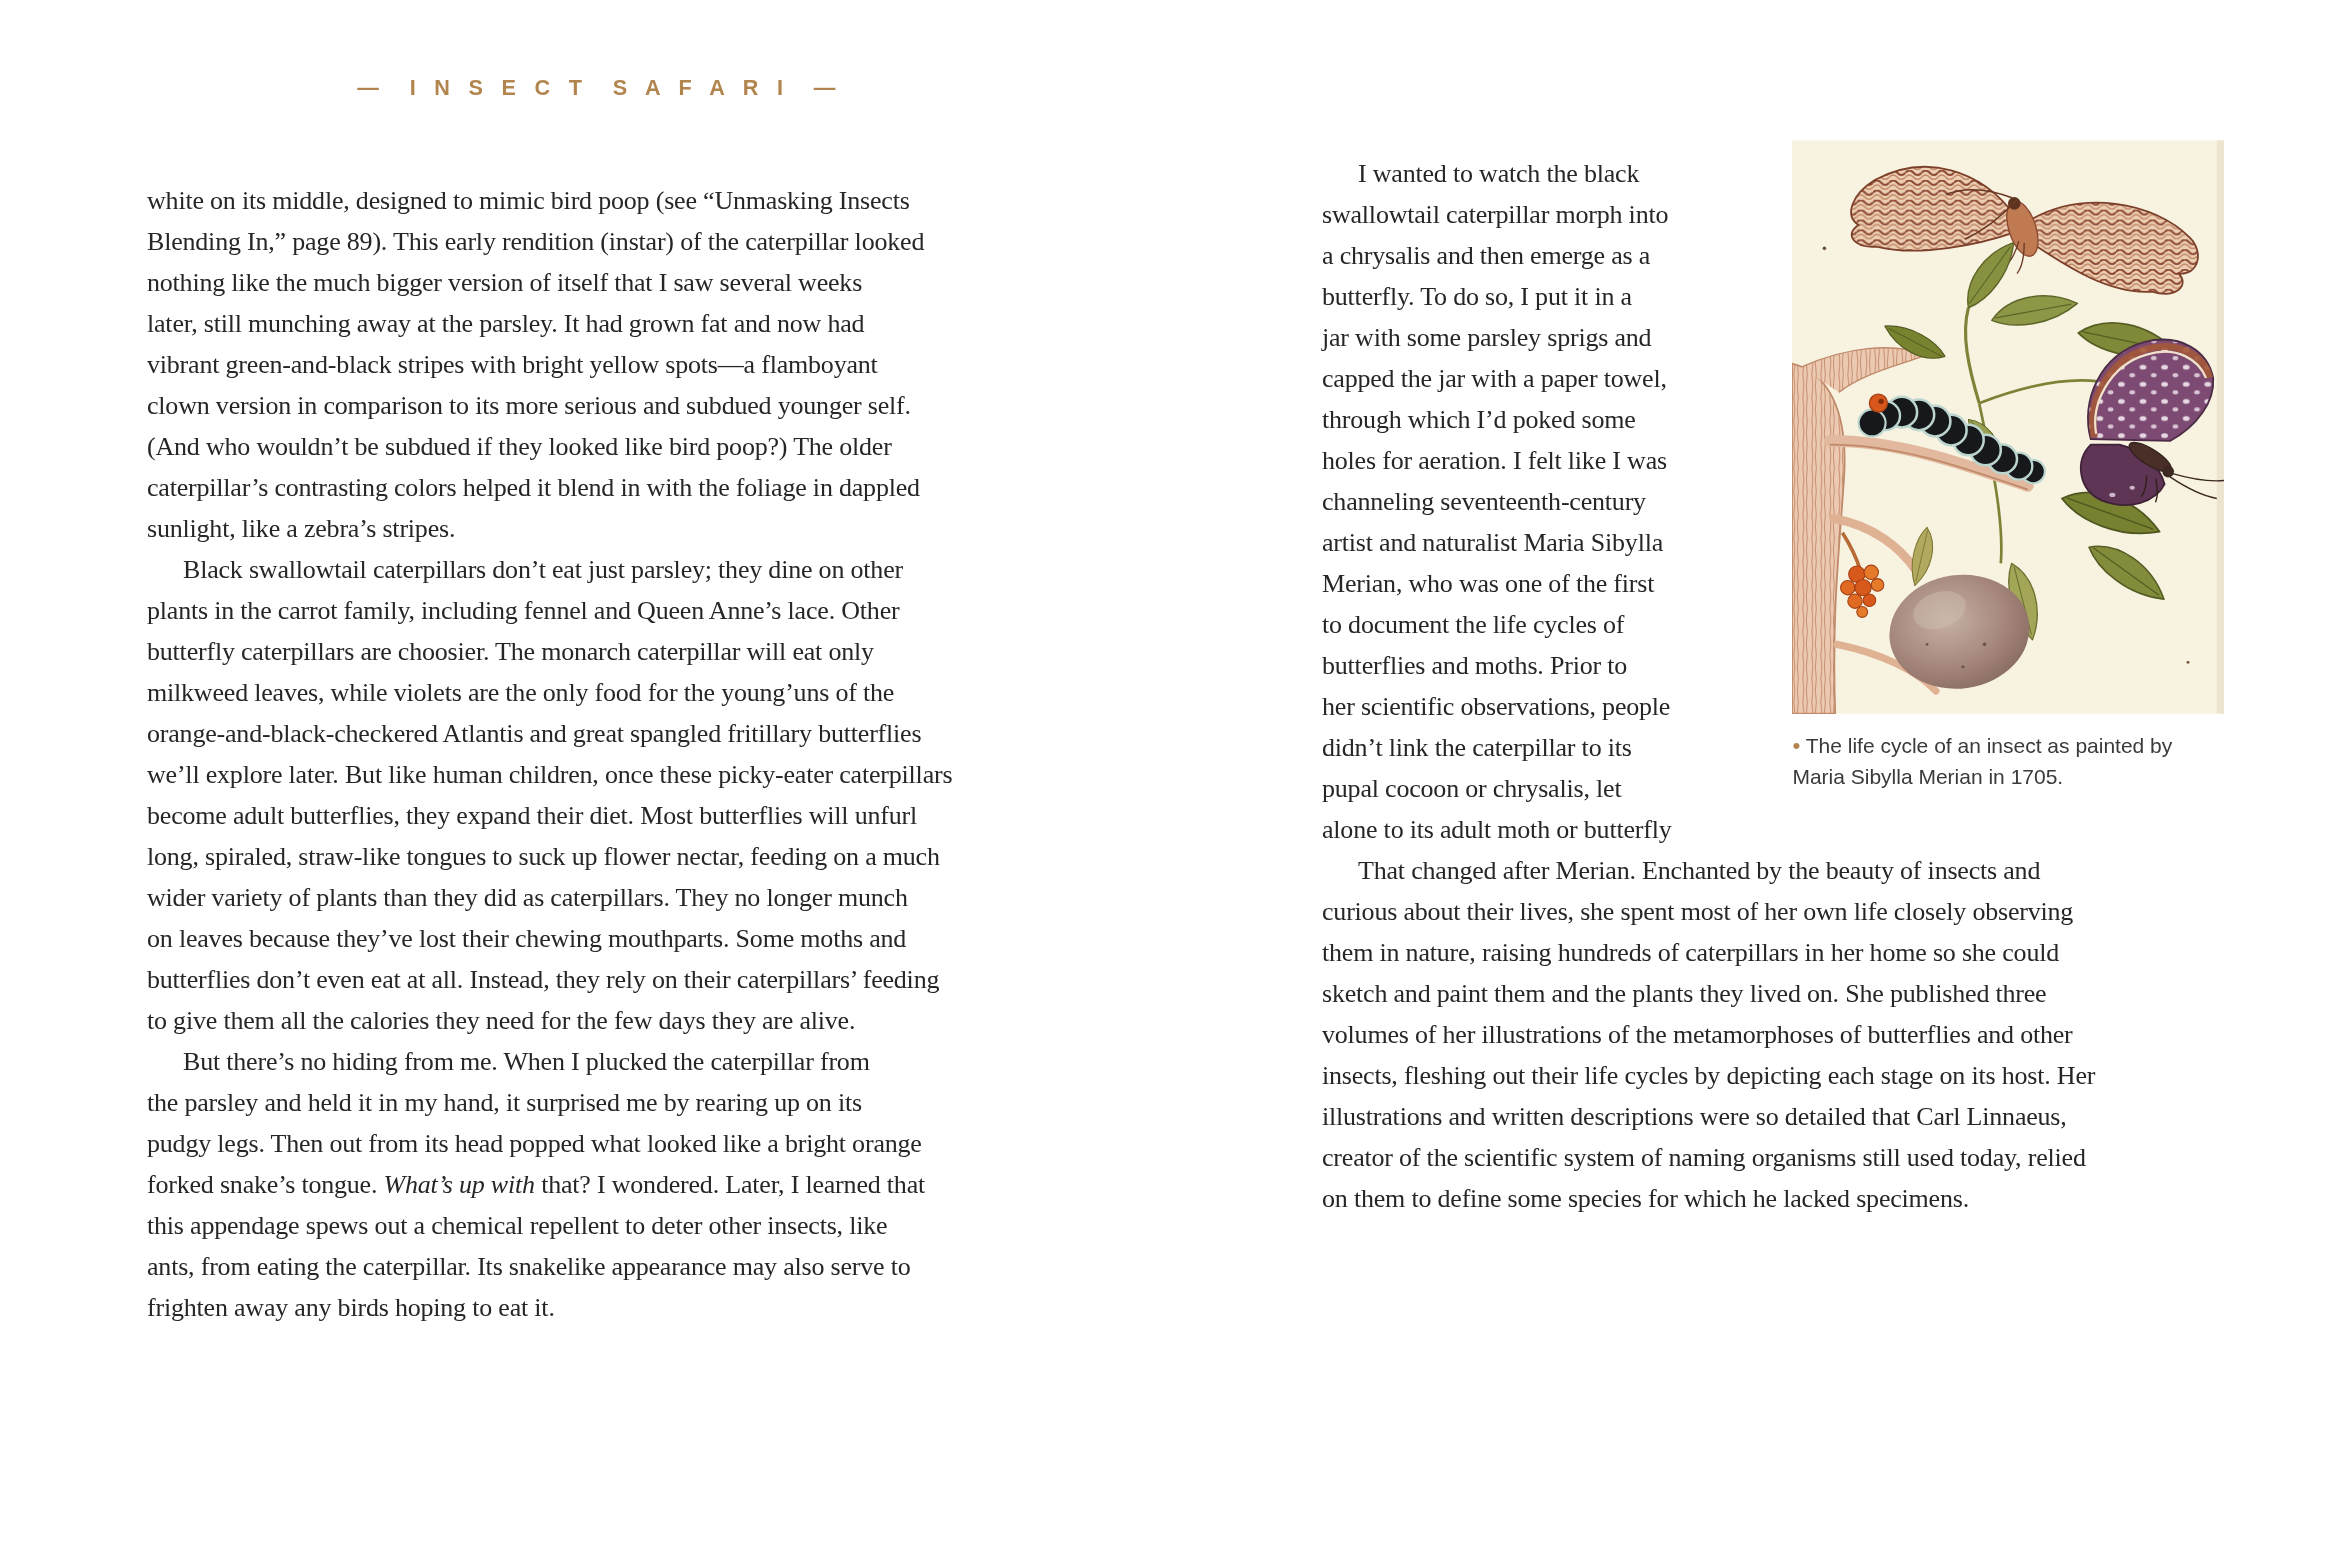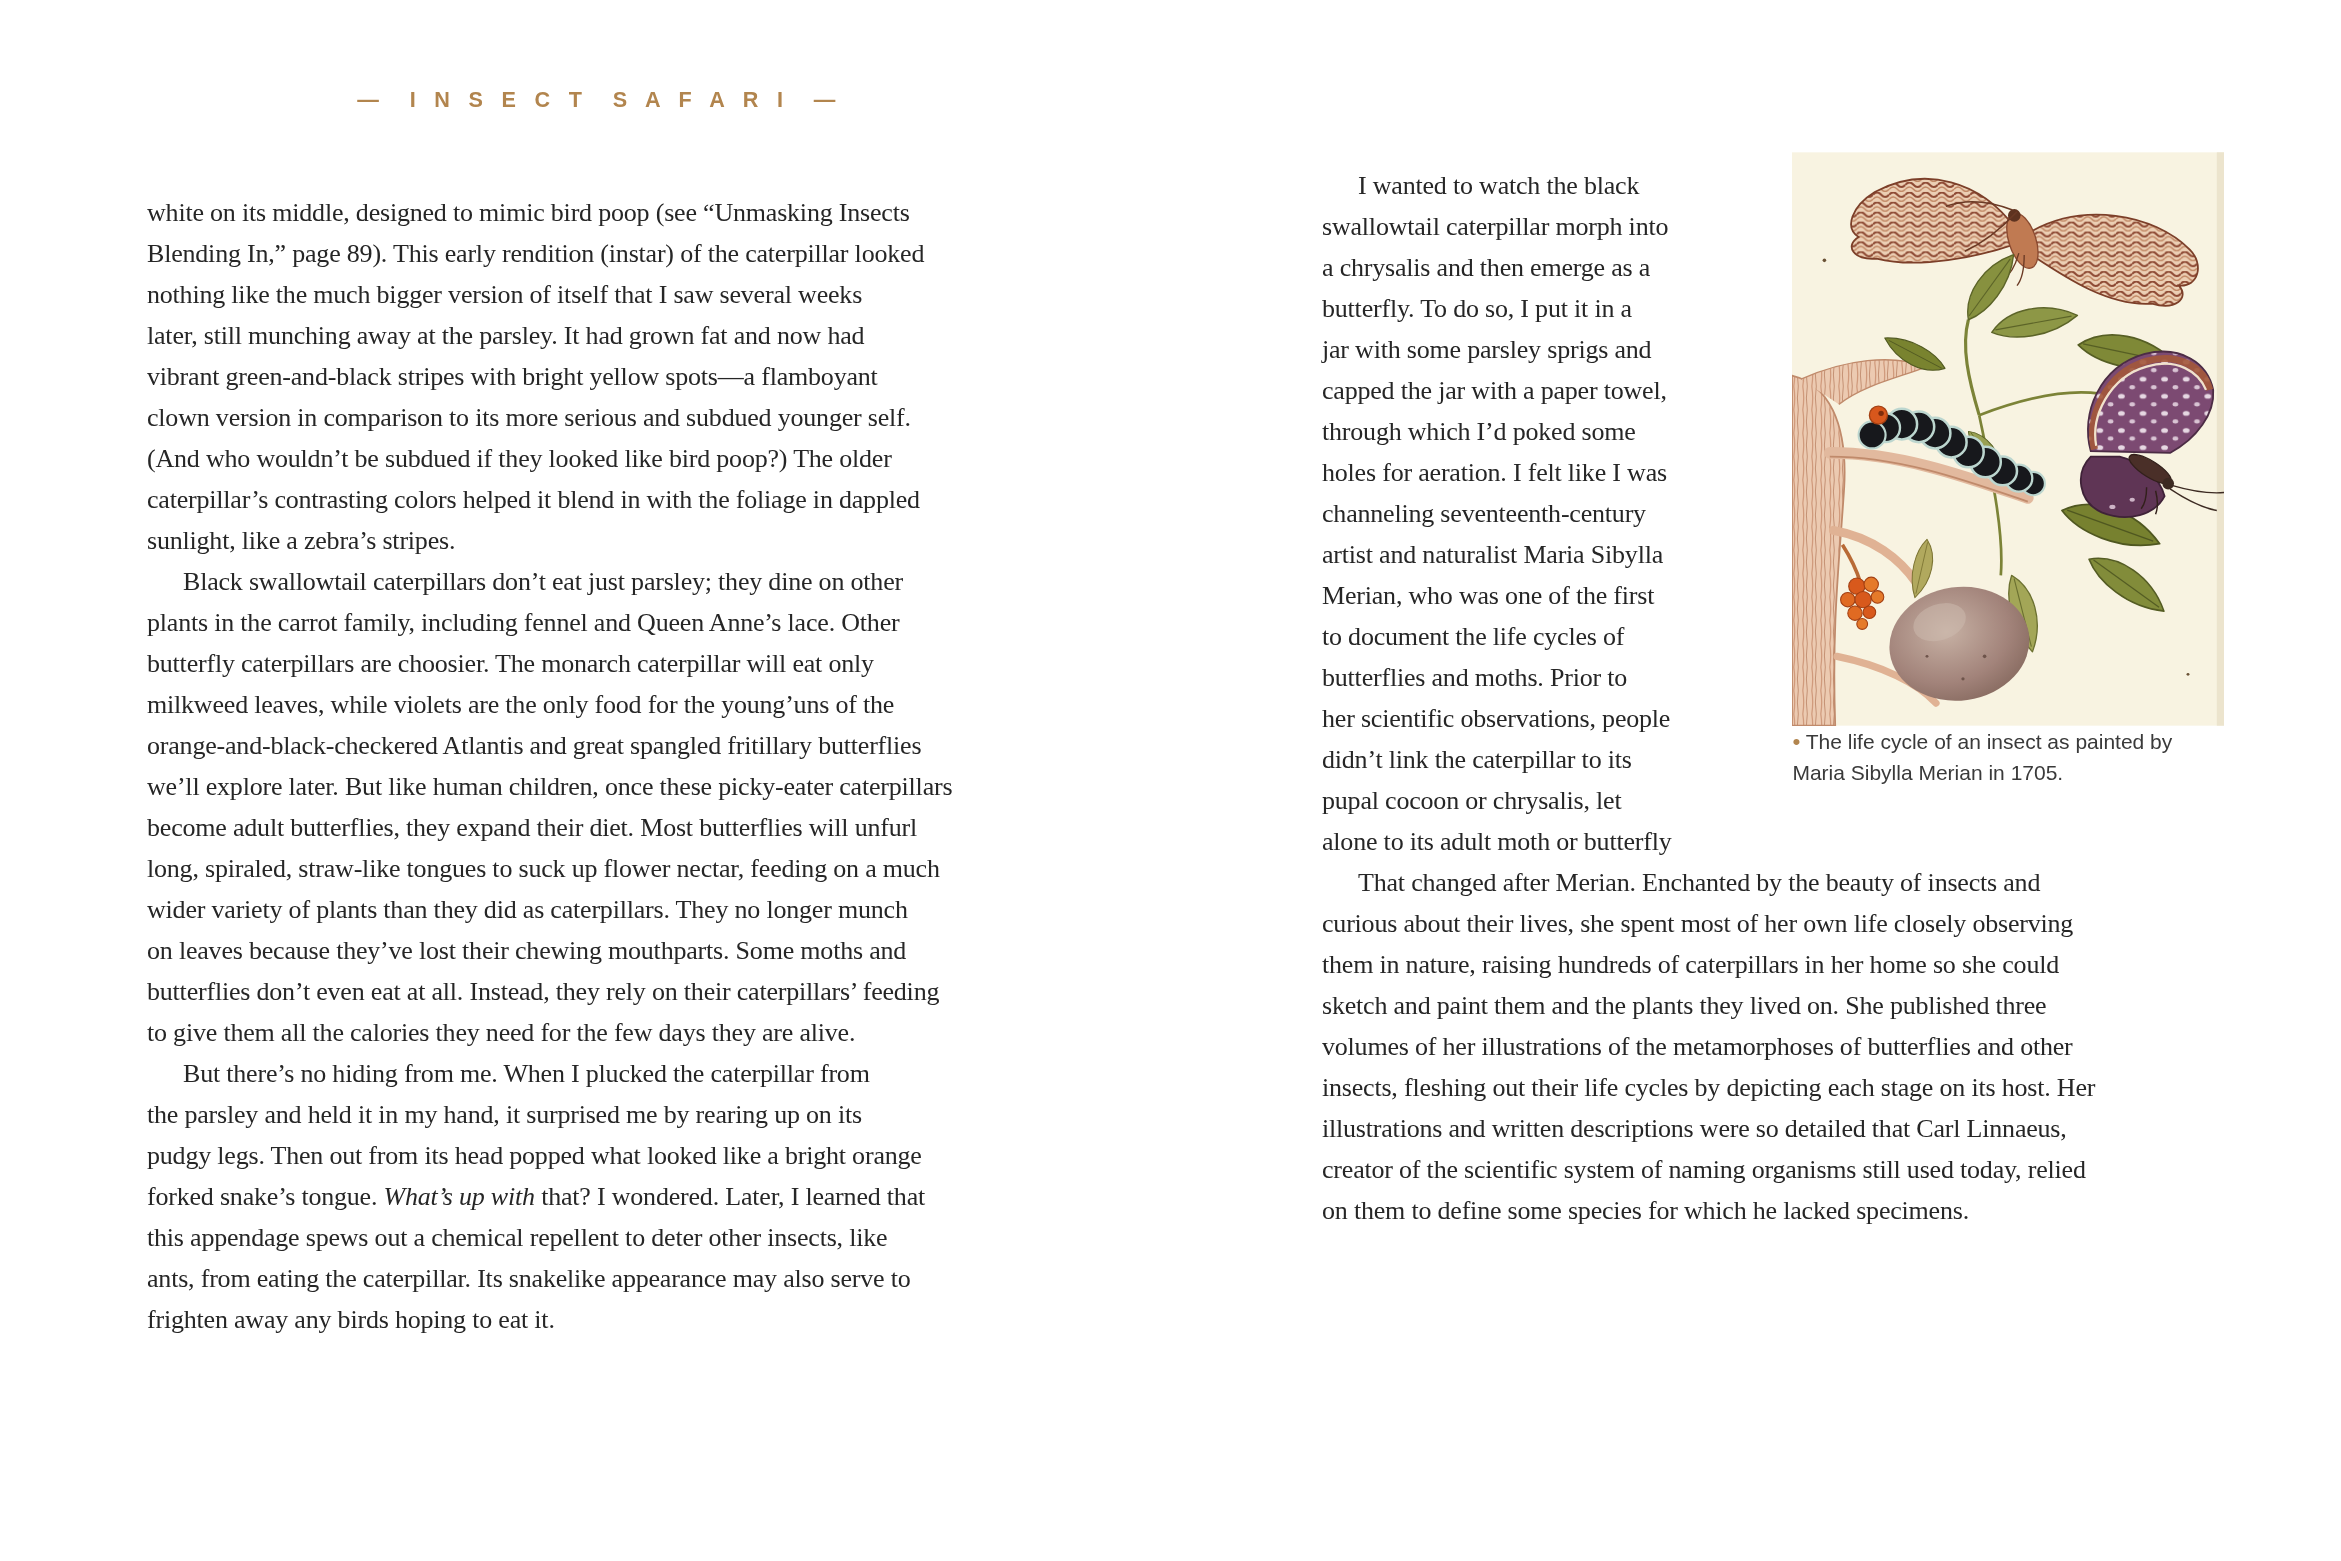--- a/index.html
+++ b/index.html
@@ -9,7 +9,7 @@
   }
   .spread{display:flex;width:2342px;height:1561px;}
   .page{width:1171px;height:1561px;position:relative;background:#fff;}
-  .textblock{position:absolute;top:86px;width:905px;}
+  .textblock{position:absolute;top:74px;width:905px;}
   .page-left  .textblock{left:147px;}
   .page-right .textblock{left:151px;}
   .running-head{

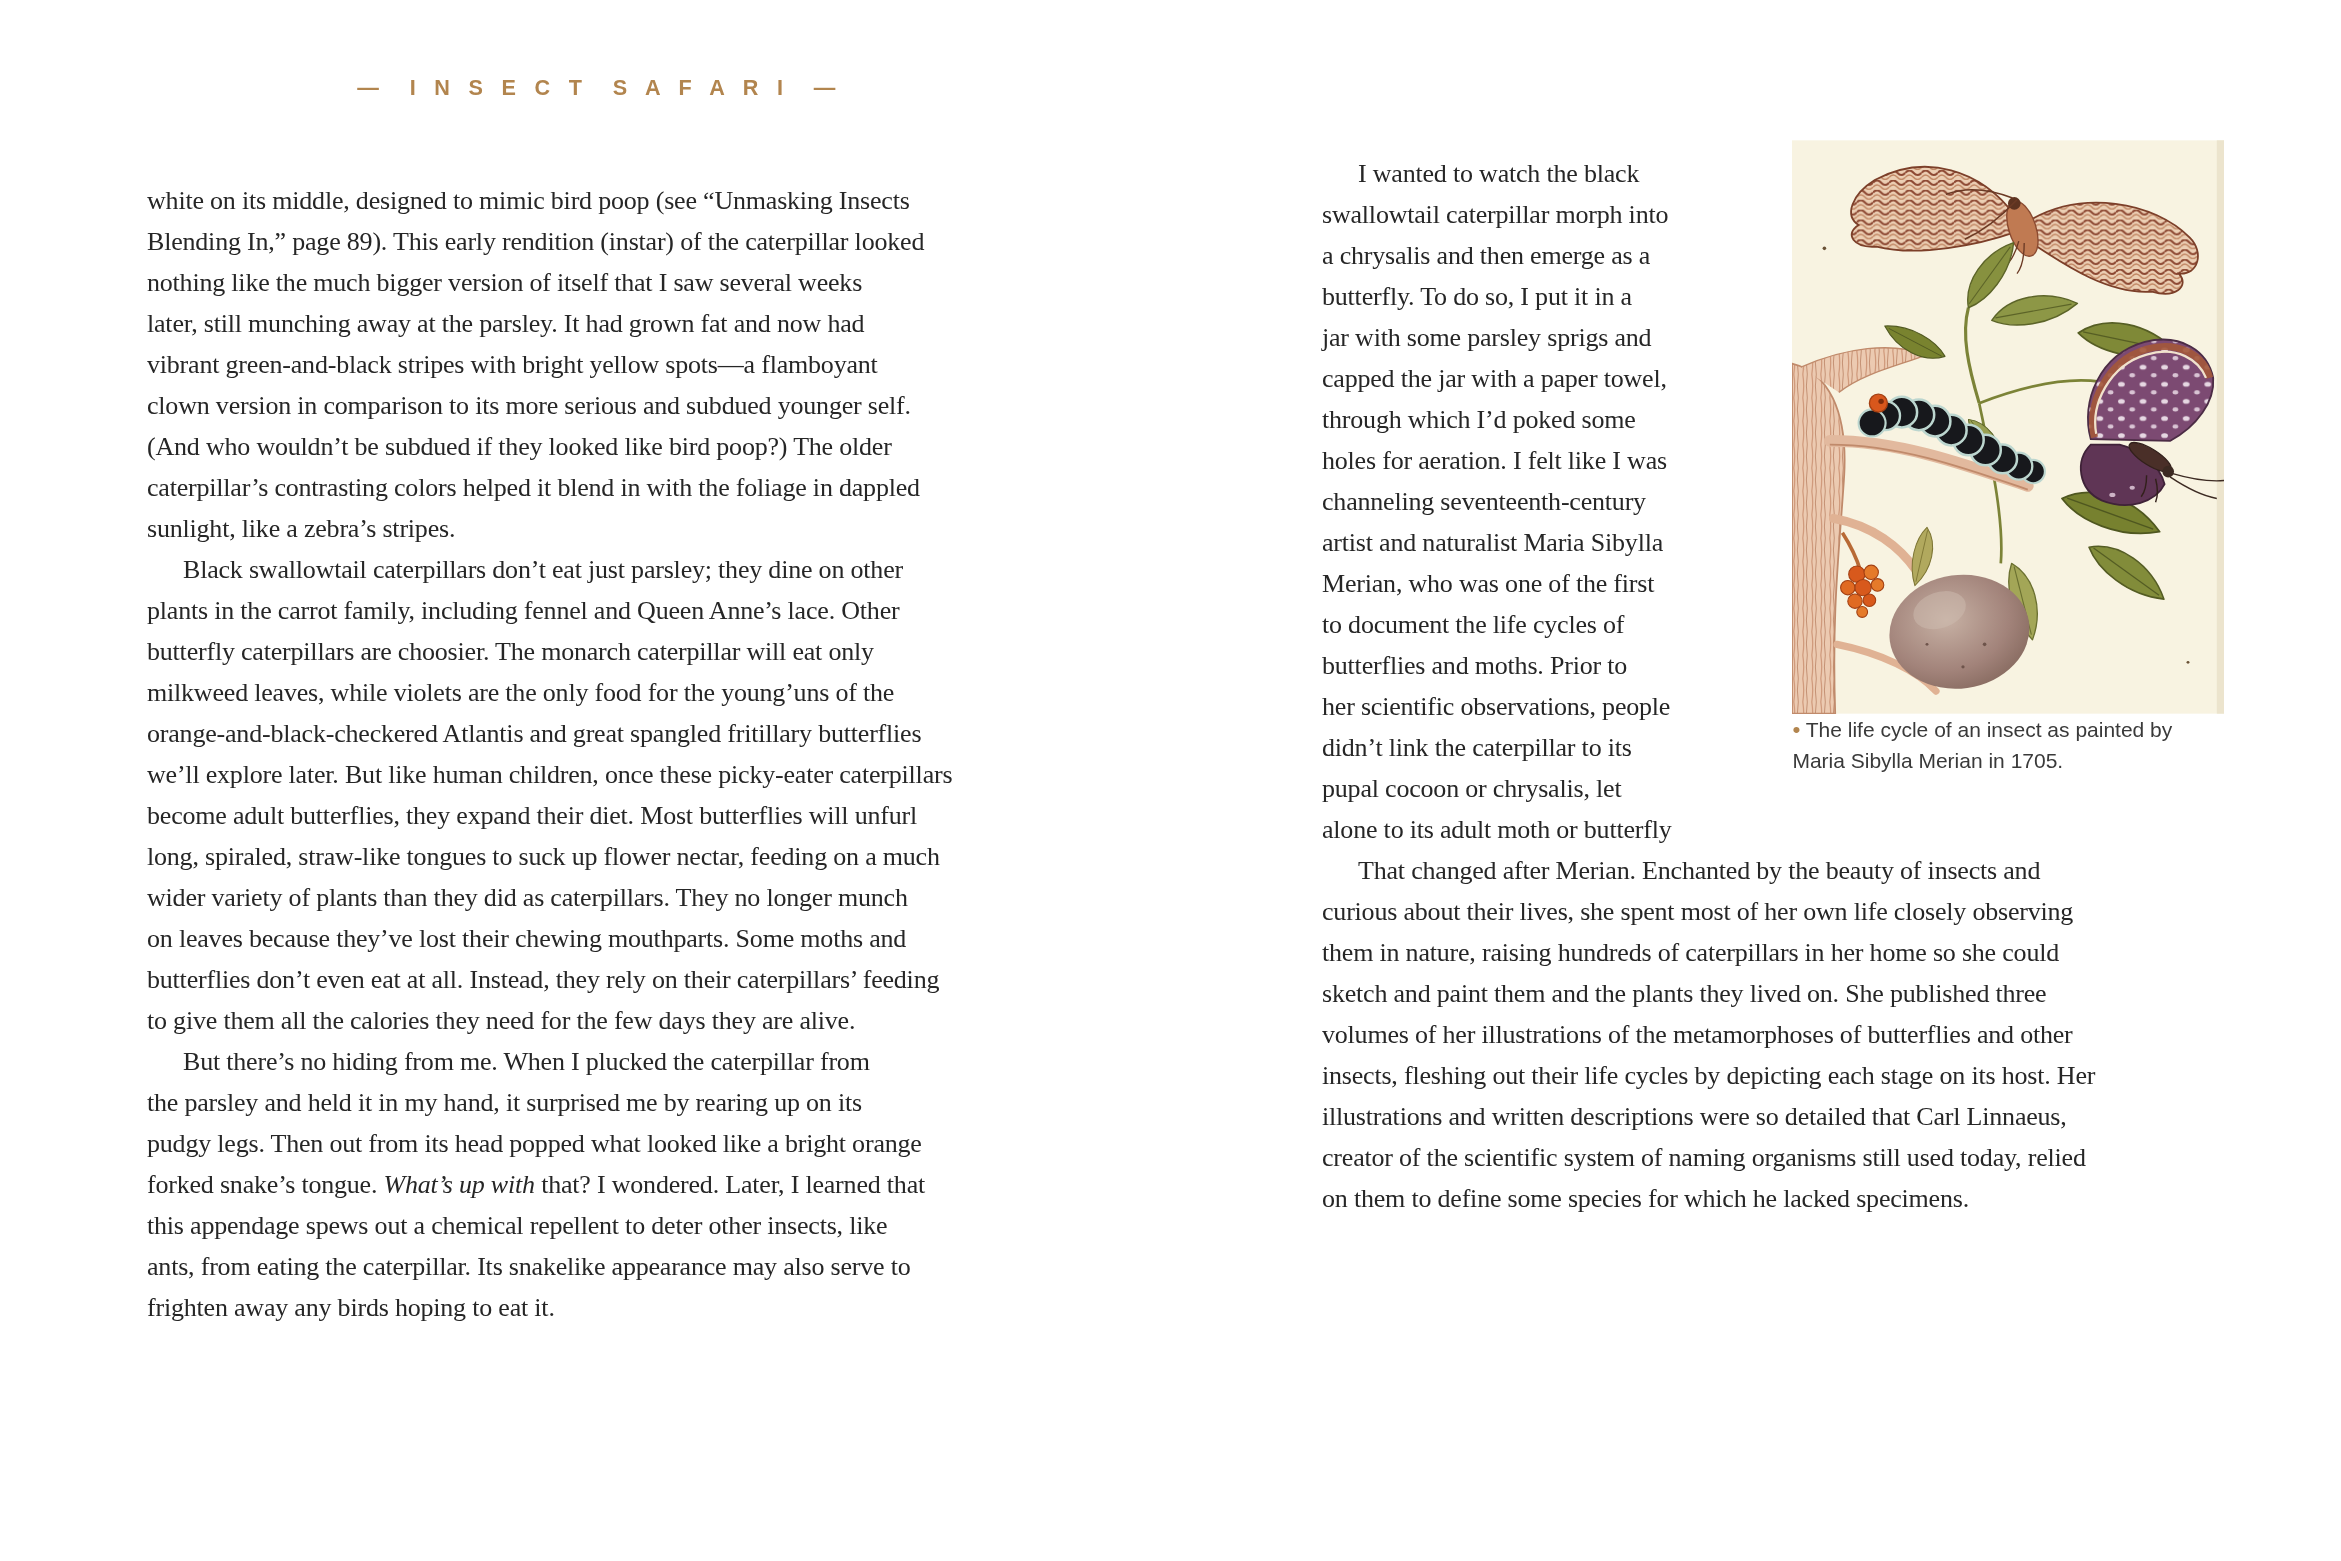--- a/index.html
+++ b/index.html
@@ -37,7 +37,7 @@
   .col-fig{width:432px;flex:0 0 432px;margin-left:23.4px;margin-top:-12.6px;}
   .figure-art{width:432px;height:574px;display:block;}
   .caption{
-    margin-top:0;
+    margin-top:16px;
     font-family:"Liberation Sans", sans-serif;
     font-size:21px;line-height:31px;
     color:#3a3a3a;

